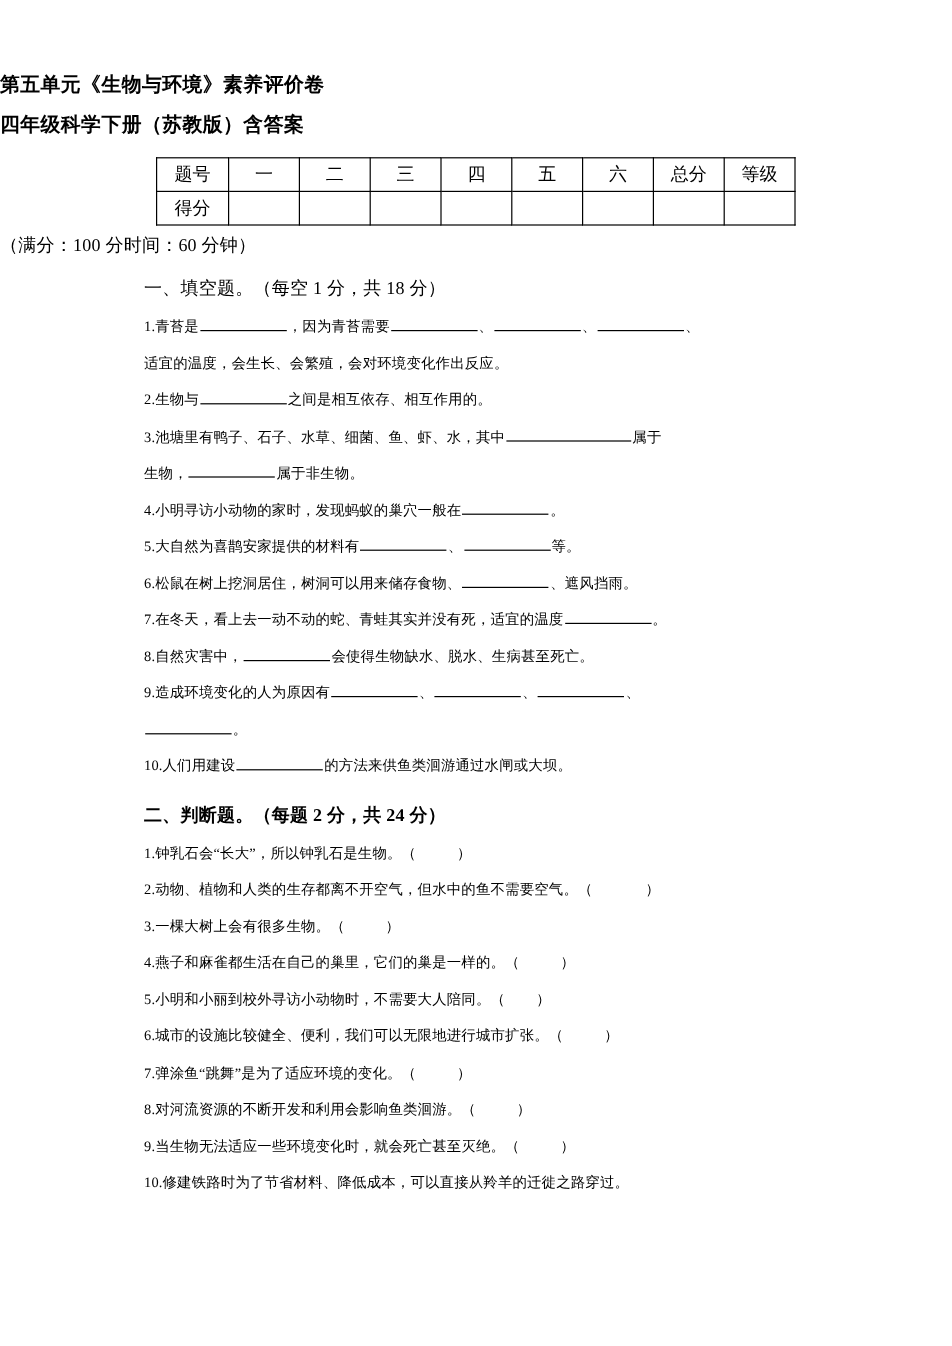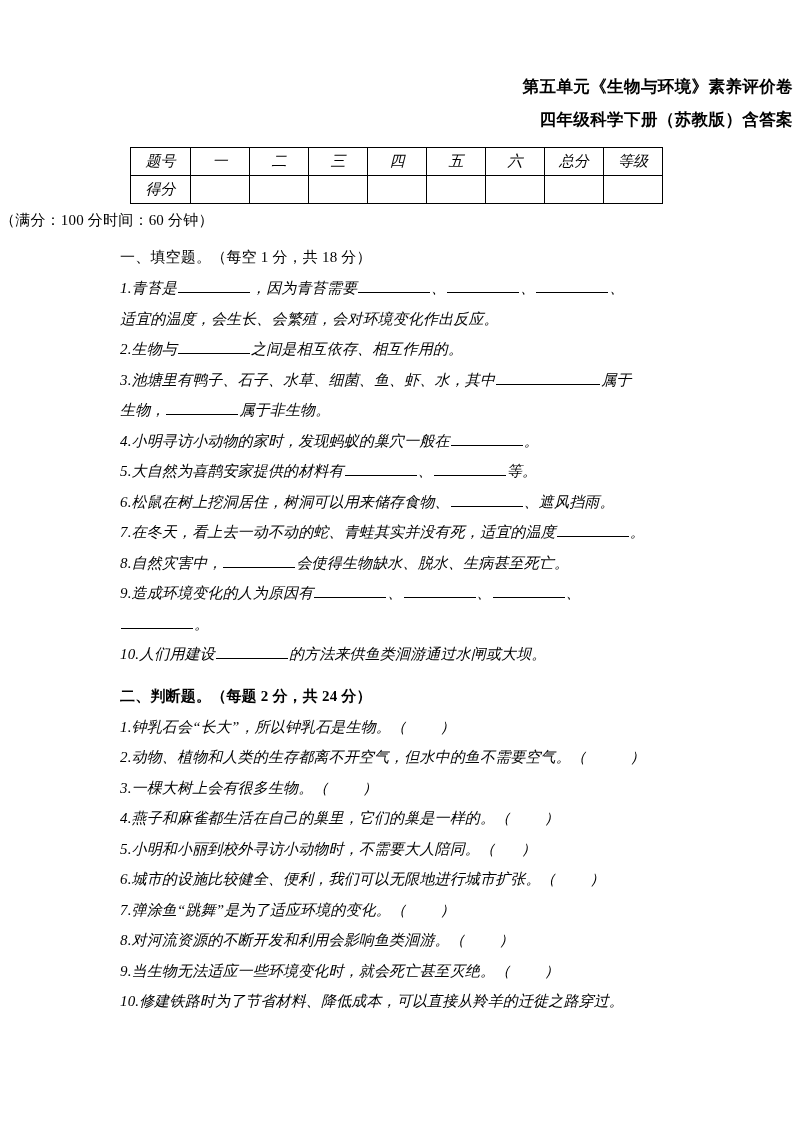--- a/index.html
+++ b/index.html
@@ -24,8 +24,8 @@
 
   
   .title-block {
-    padding-top: 72px;
-    text-align: right;
+    padding-top: 56px;
+    text-align: left;
   }
   .doc-title {
     font-size: 16.5px;

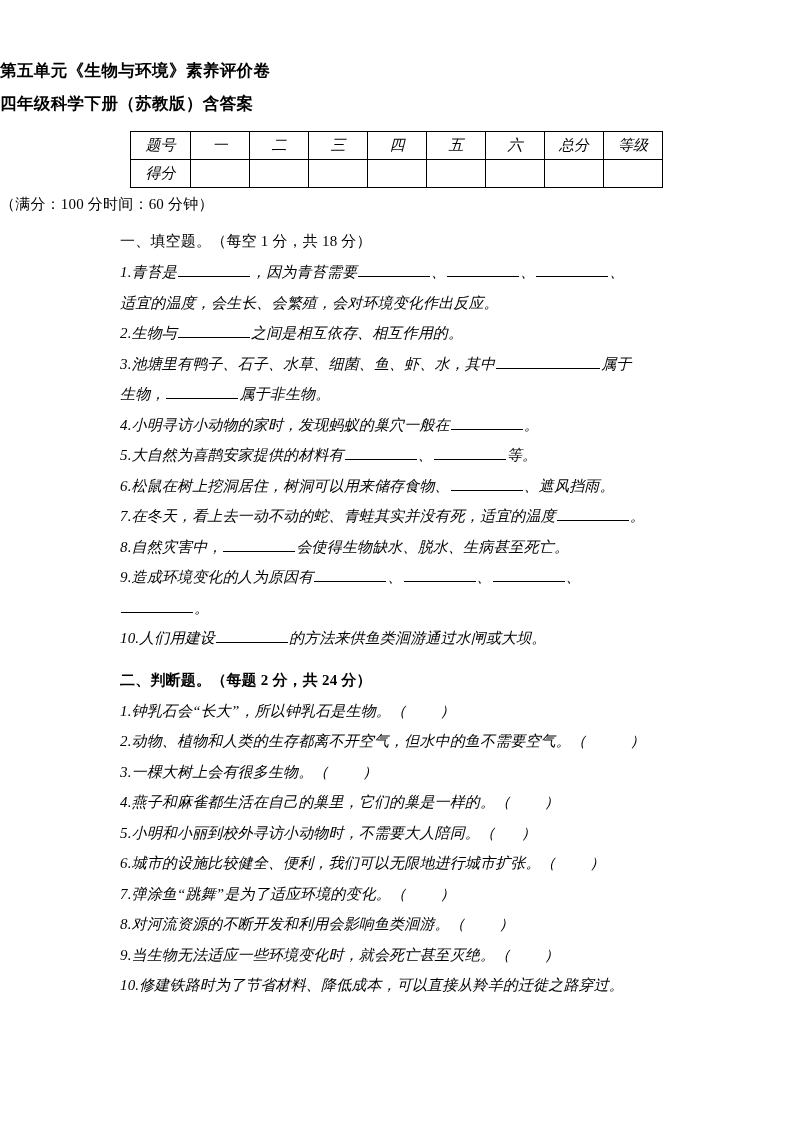--- a/index.html
+++ b/index.html
@@ -46,7 +46,6 @@
     margin-top: 12px;
     display: flex;
     justify-content: center;
-    font-style: italic;
   }
   table.score-table {
     border-collapse: collapse;

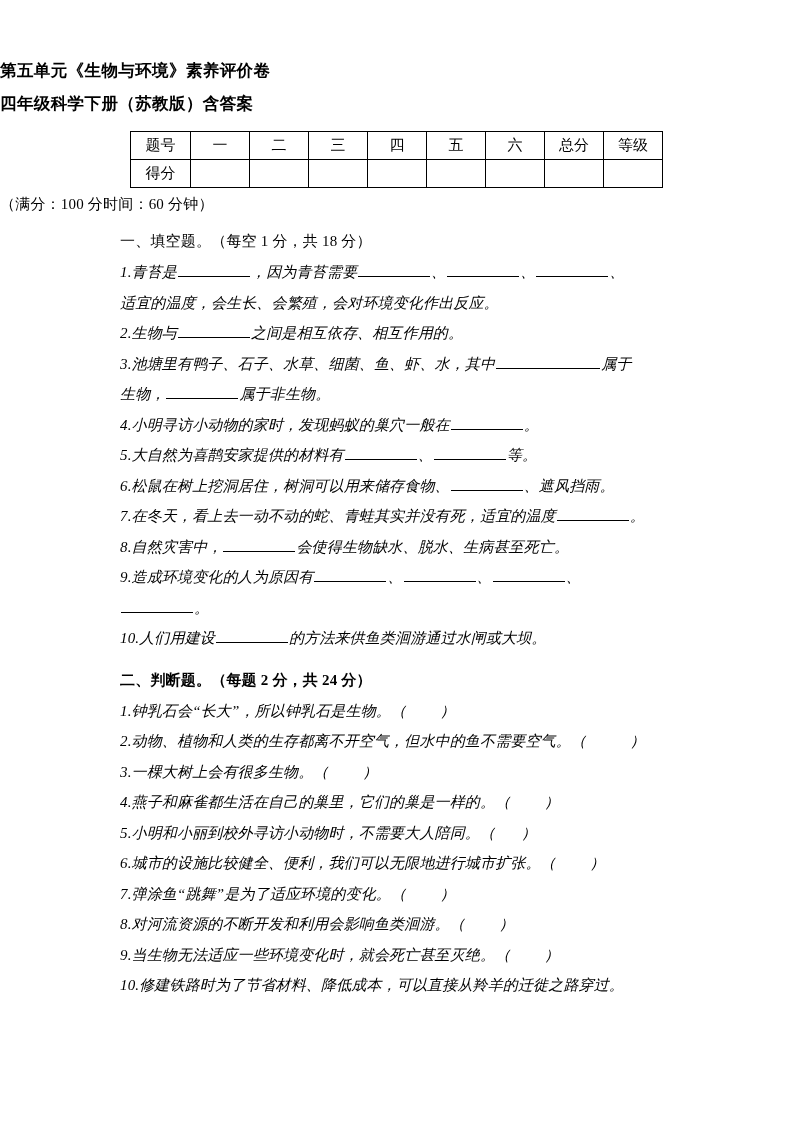--- a/index.html
+++ b/index.html
@@ -91,12 +91,11 @@
     font-weight: bold;
   }
   .q {
-    font-size: 15px;
+    font-size: 12px;
     line-height: 30.5px;
     letter-spacing: 0.15px;
     text-align: justify;
     text-justify: inter-character;
-    font-style: italic;
   }
   .blank {
     display: inline-block;

